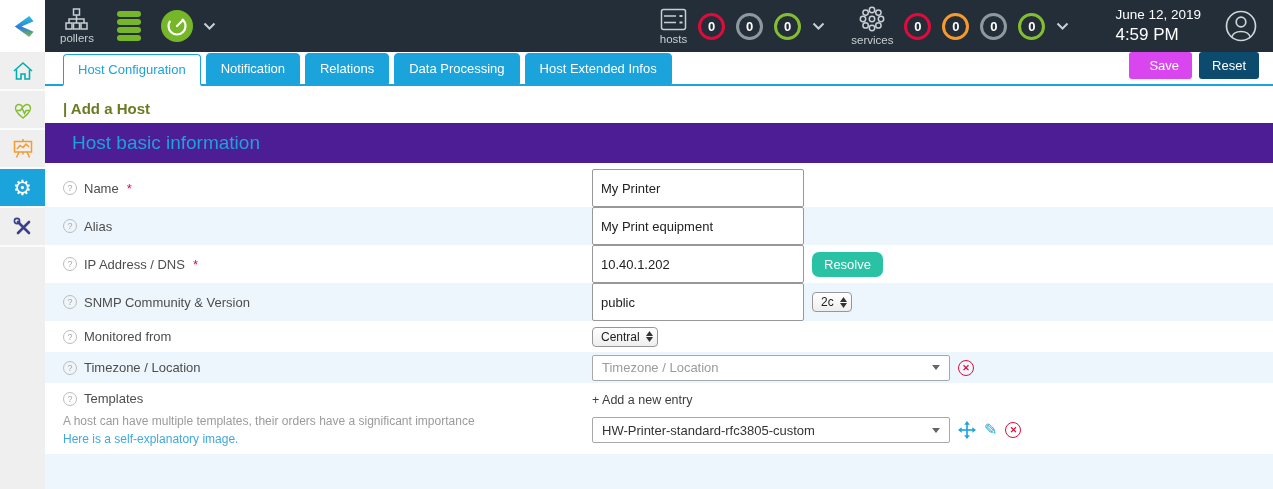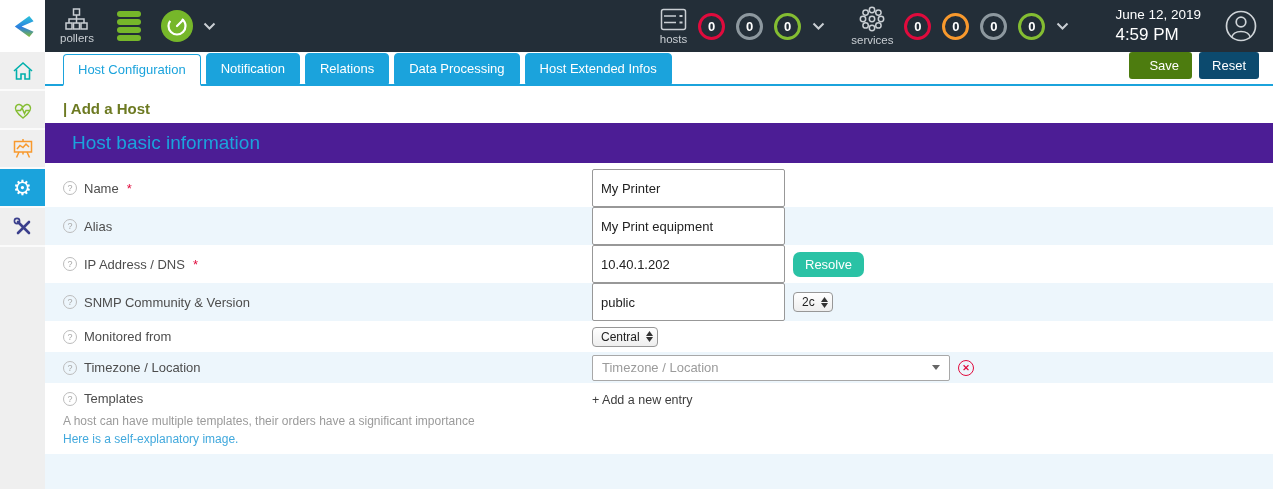--- a/index.html
+++ b/index.html
@@ -48,7 +48,7 @@
   .tab-actions { margin-left:auto; display:flex; gap:7px; padding-bottom:5px; }
   .btn { border:none; border-radius:3px; color:#fff; font-size:13px; padding:6px 13px; cursor:pointer;
          font-family:"Liberation Sans", sans-serif; }
-  .btn-save { background:#4d7c0f;padding-left:20px; }
+  .btn-save { background:#d946ef;padding-left:20px; }
   .btn-reset { background:#0c4a6e; }
 
   .page-title { margin:14px 0 6px 18px; font-size:15px; font-weight:600; color:#6d7a22; }

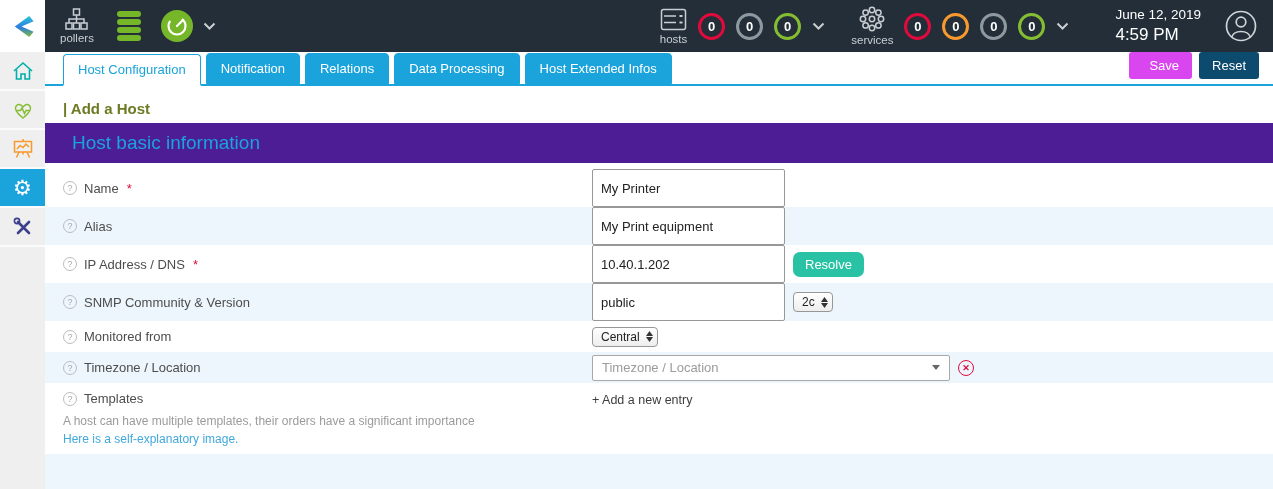--- a/index.html
+++ b/index.html
@@ -64,7 +64,7 @@
           font-size:9px; display:inline-flex; align-items:center; justify-content:center; flex:0 0 14px; cursor:pointer; }
   .req { color:#e00b3d; margin-left:1px; }
 
-  .txt { width:193px; height:25px; border:1px solid #989898; border-radius:2px; padding:18px 8px;
+  .txt { width:212px; height:25px; border:1px solid #989898; border-radius:2px; padding:18px 8px;
          font-size:13px; color:#222; font-family:"Liberation Sans", sans-serif; background:#fff; }
 
   .btn-resolve { background:#2ac2a5; border-radius:7px; padding:5px 12px; font-size:13px; }

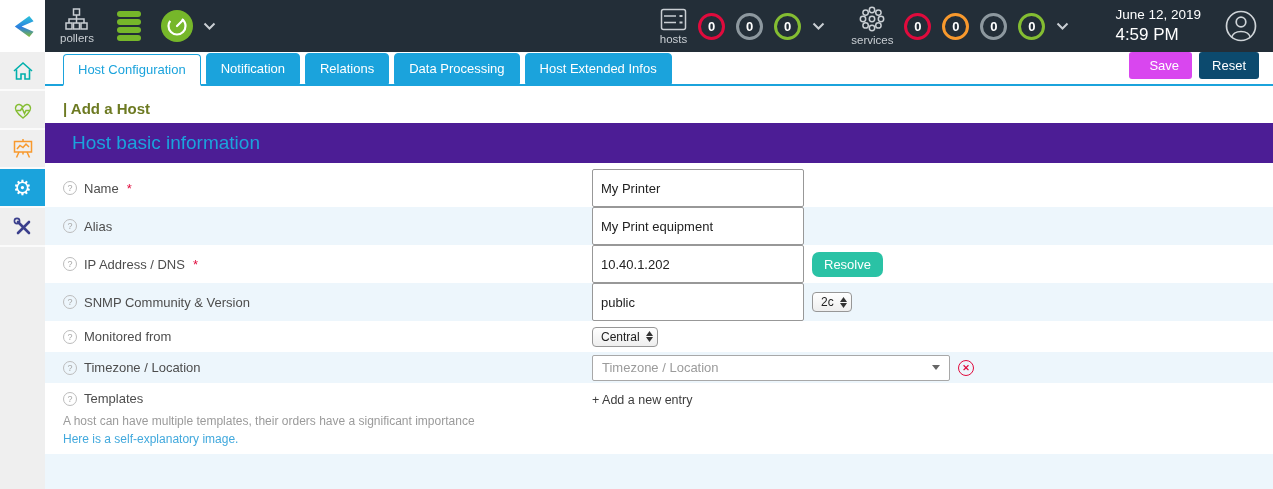--- a/index.html
+++ b/index.html
@@ -367,6 +367,24 @@
         </div>
         <div class="tpl-ctl">
           <div class="add-entry">+ Add a new entry</div>
+          <div class="tpl-line">
+            <div class="select2">
+              <span class="val">HW-Printer-standard-rfc3805-custom</span>
+              <span class="s2-arrow"></span>
+            </div>
+            <span class="move-icon">
+              <svg width="18" height="18" viewBox="0 0 18 18" fill="#1ba3dc">
+                <rect x="8.2" y="3.2" width="1.6" height="11.6"></rect>
+                  <rect x="3.2" y="8.2" width="11.6" height="1.6"></rect>
+                <polygon points="9,0 11.8,3.7 6.2,3.7"></polygon>
+                  <polygon points="9,18 11.8,14.3 6.2,14.3"></polygon>
+                <polygon points="0,9 3.7,6.2 3.7,11.8"></polygon>
+                  <polygon points="18,9 14.3,6.2 14.3,11.8"></polygon>
+              </svg>
+            </span>
+            <span class="pencil-icon">✎</span>
+            <span class="del-icon"></span>
+          </div>
         </div>
       </div>
 

